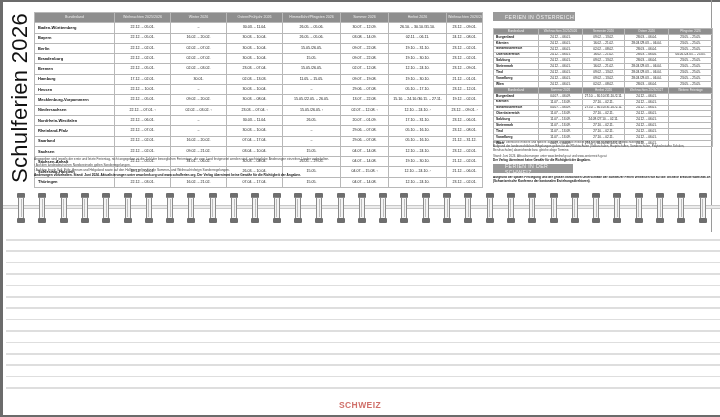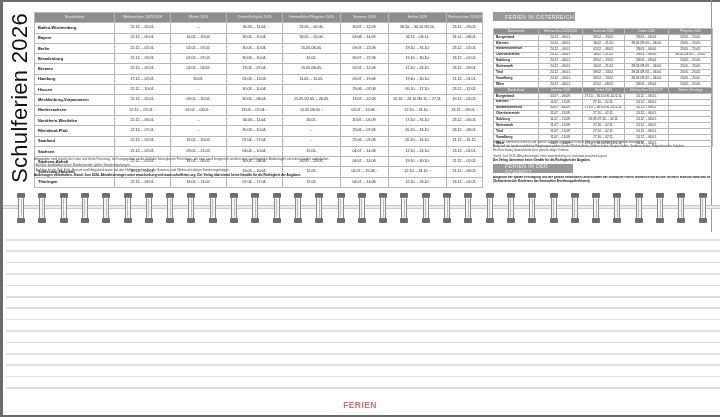--- a/index.html
+++ b/index.html
@@ -614,6 +614,6 @@
     <div class="line" style="top: 154.2px;"></div>
   </div>
 
-<div class="notizen">FERIEN</div>
+<div class="notizen">SCHWEIZ</div>
 
 </body></html>

